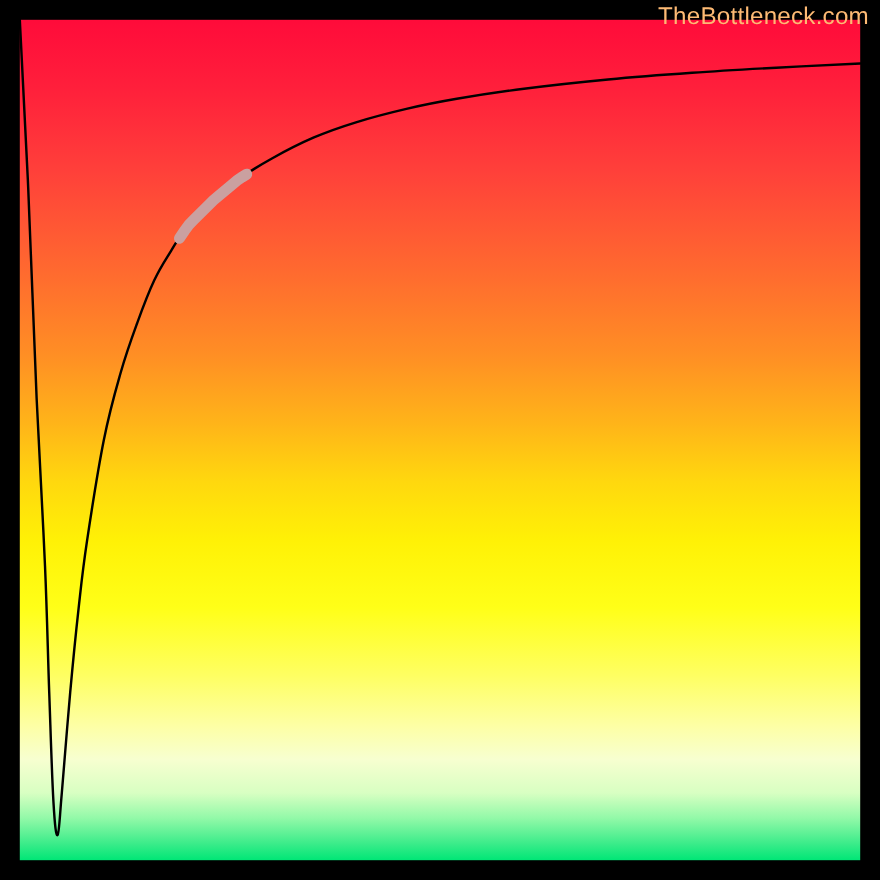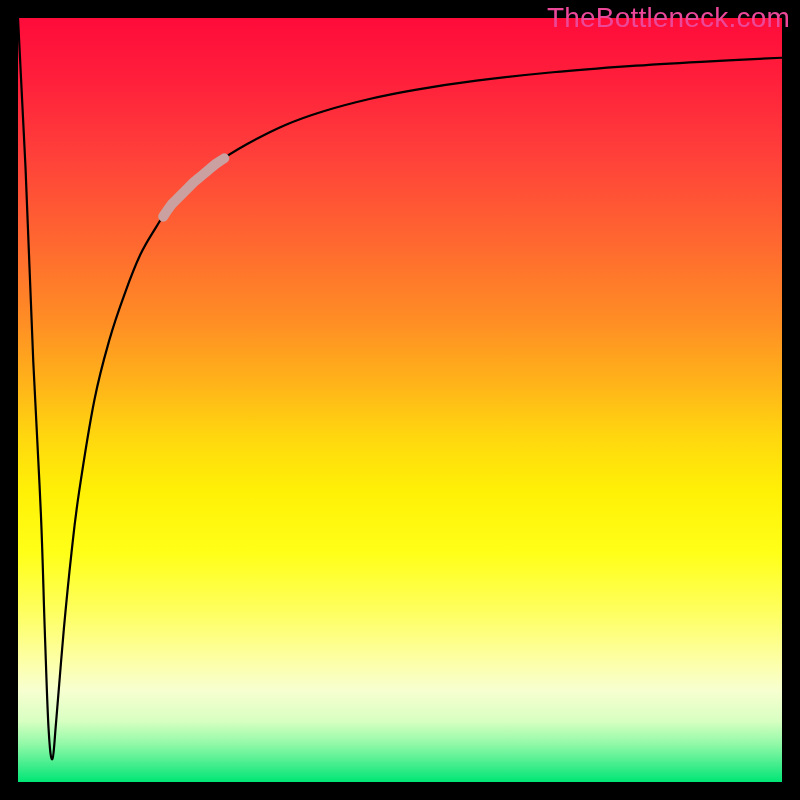--- a/index.html
+++ b/index.html
@@ -53,8 +53,8 @@
     position: absolute;
     top: 2px;
     right: 10px;
-    color: #ec4899;
-    font-size: 28px;
+    color: #fdba74;
+    font-size: 22px;
     letter-spacing: 0.2px;
     font-family: Arial, Helvetica, sans-serif;
   }

